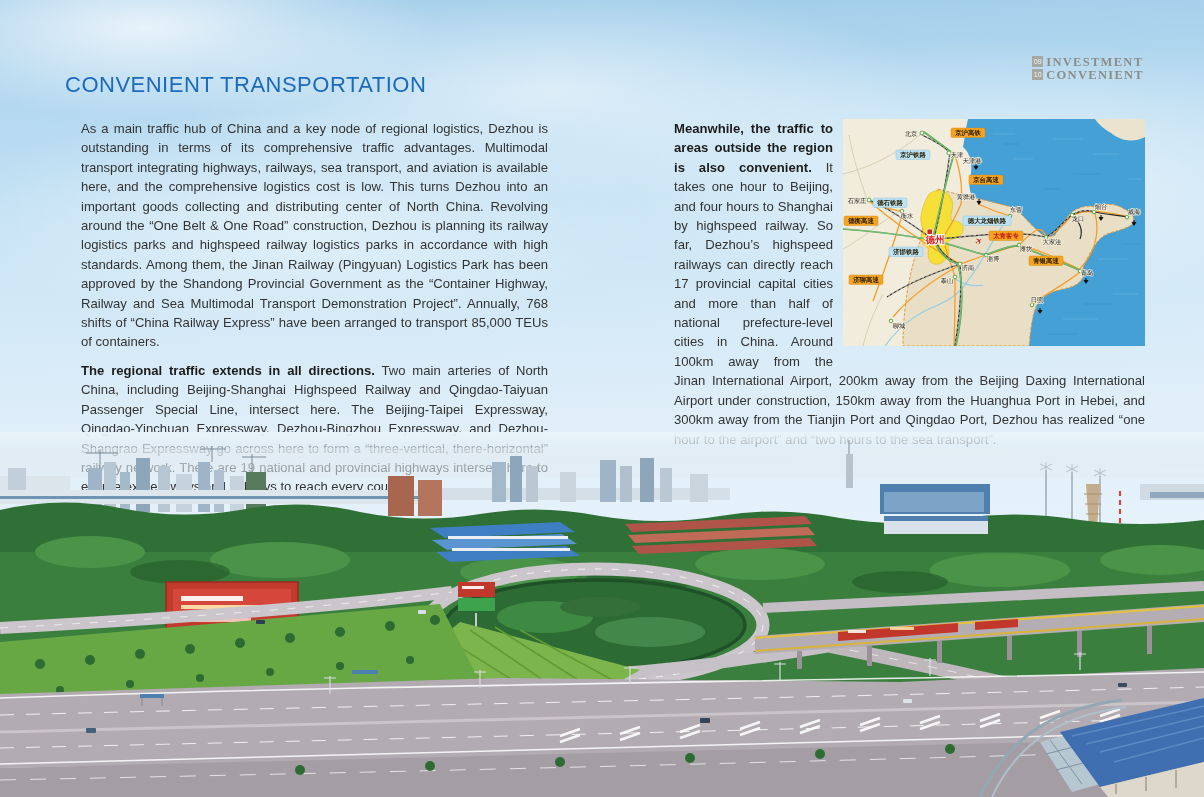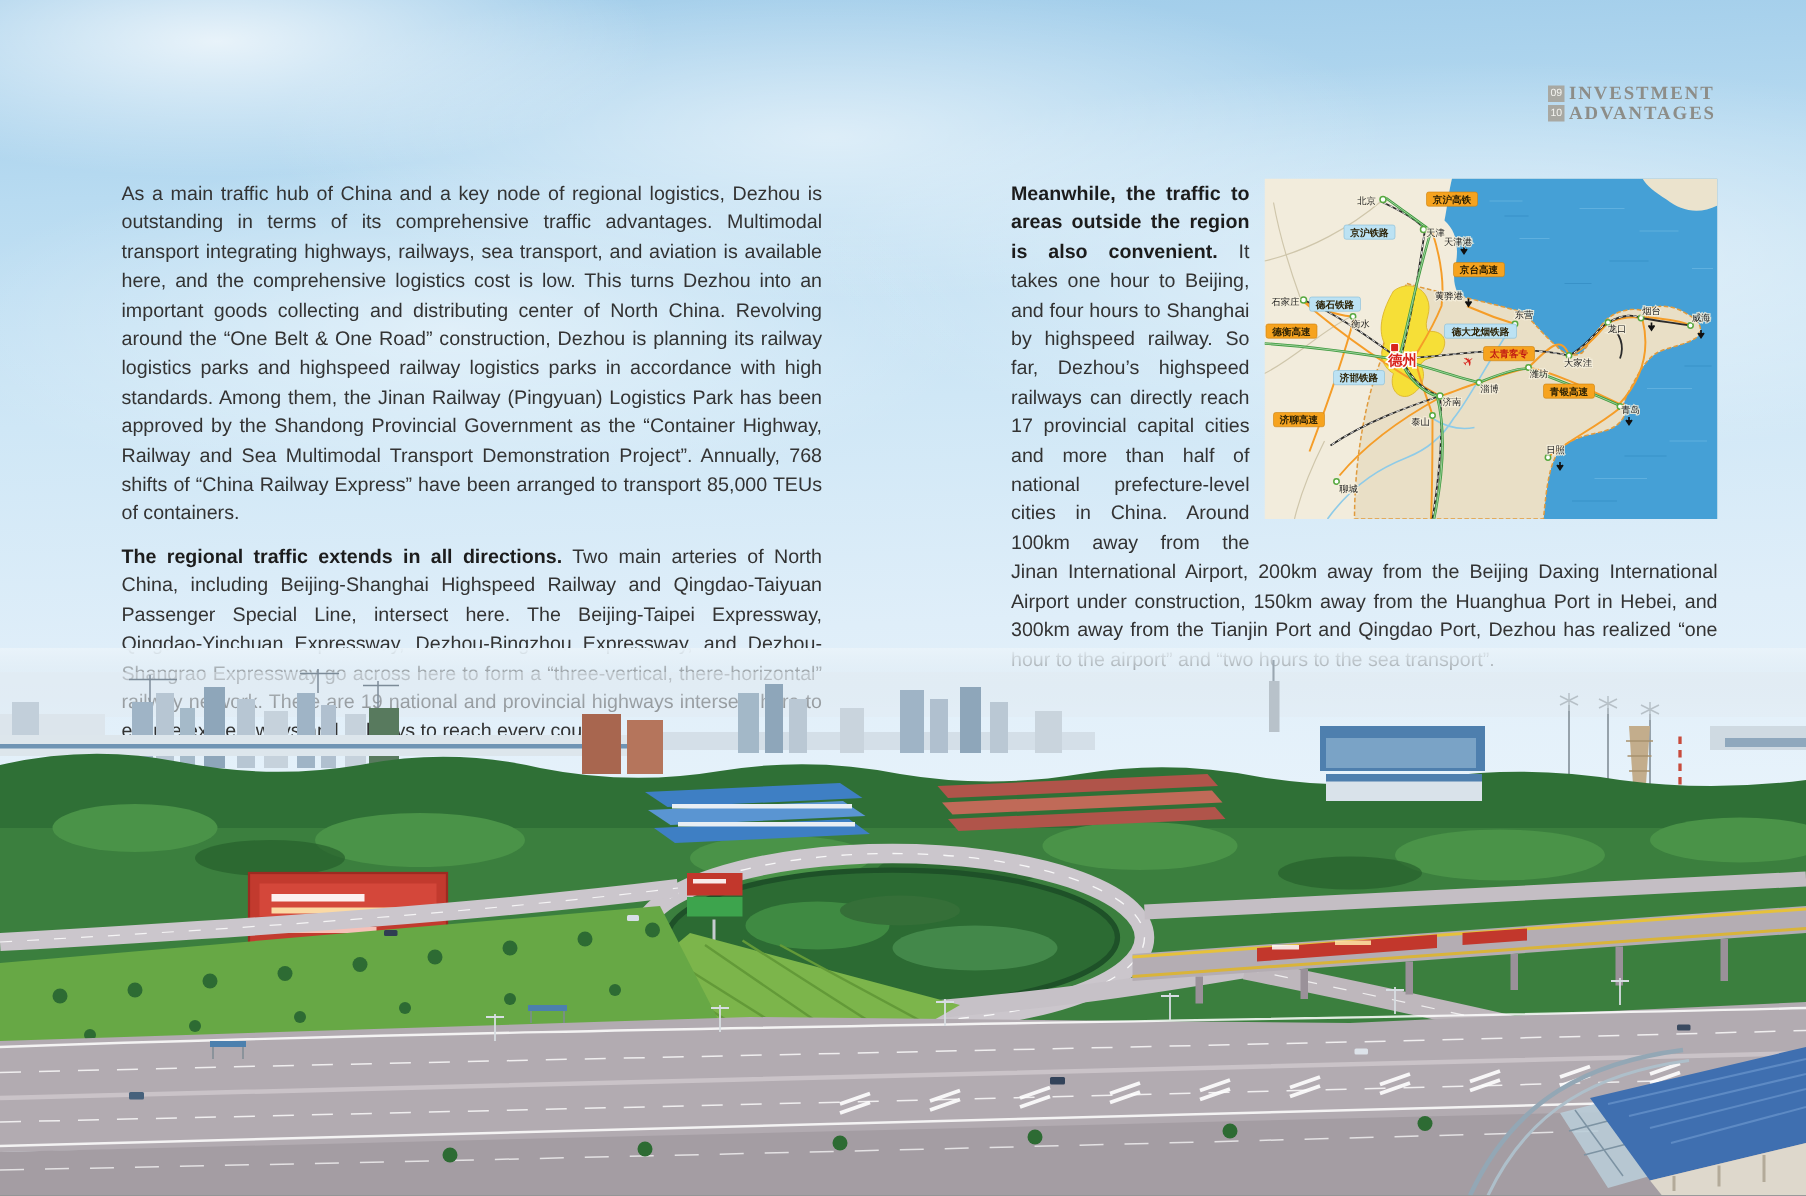--- a/index.html
+++ b/index.html
@@ -16,7 +16,7 @@
         color:#1b6bbd;letter-spacing:.5px;}
   .logo{position:absolute;top:56px;right:60px;font-family:"Liberation Serif",serif;
         color:#8d8d88;font-size:12.5px;font-weight:700;letter-spacing:1.3px;line-height:13px;}
-  .logo-line{display:flex;align-items:center;gap:3px;}
+  .logo-line{display:flex;gap:3px;}
   .logo-badge{width:11px;height:11px;background:#a8a8a2;color:#f4f4f0;font-size:7px;font-weight:400;
         font-family:"Liberation Sans",sans-serif;letter-spacing:0;display:flex;align-items:center;justify-content:center;}
   .col{position:absolute;top:119px;font-size:13.1px;line-height:19.4px;color:#333;text-align:justify;}

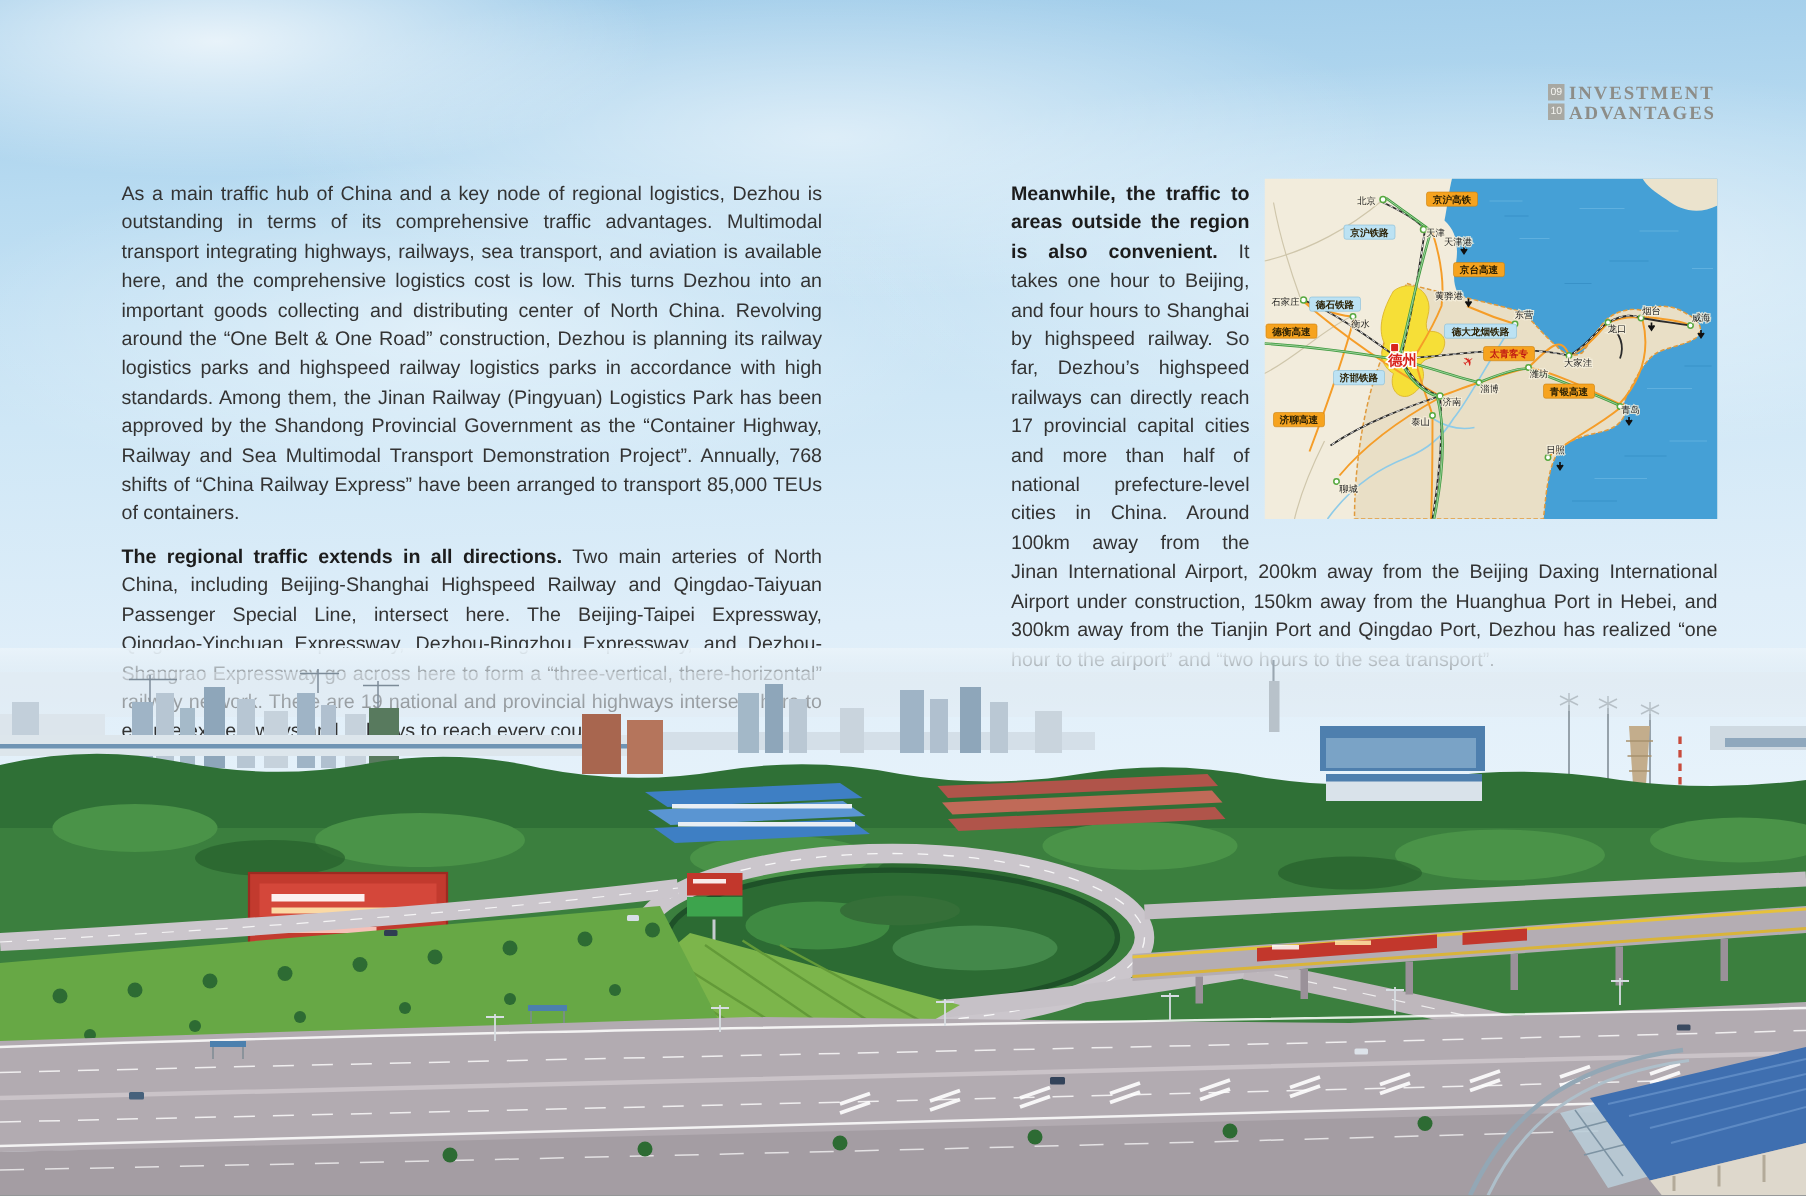--- a/index.html
+++ b/index.html
@@ -38,6 +38,7 @@
 
 <div class="page">
 
+  <h1 class="page-title">CONVENIENT TRANSPORTATION</h1>
 
   <div class="logo">
     <div class="logo-line">

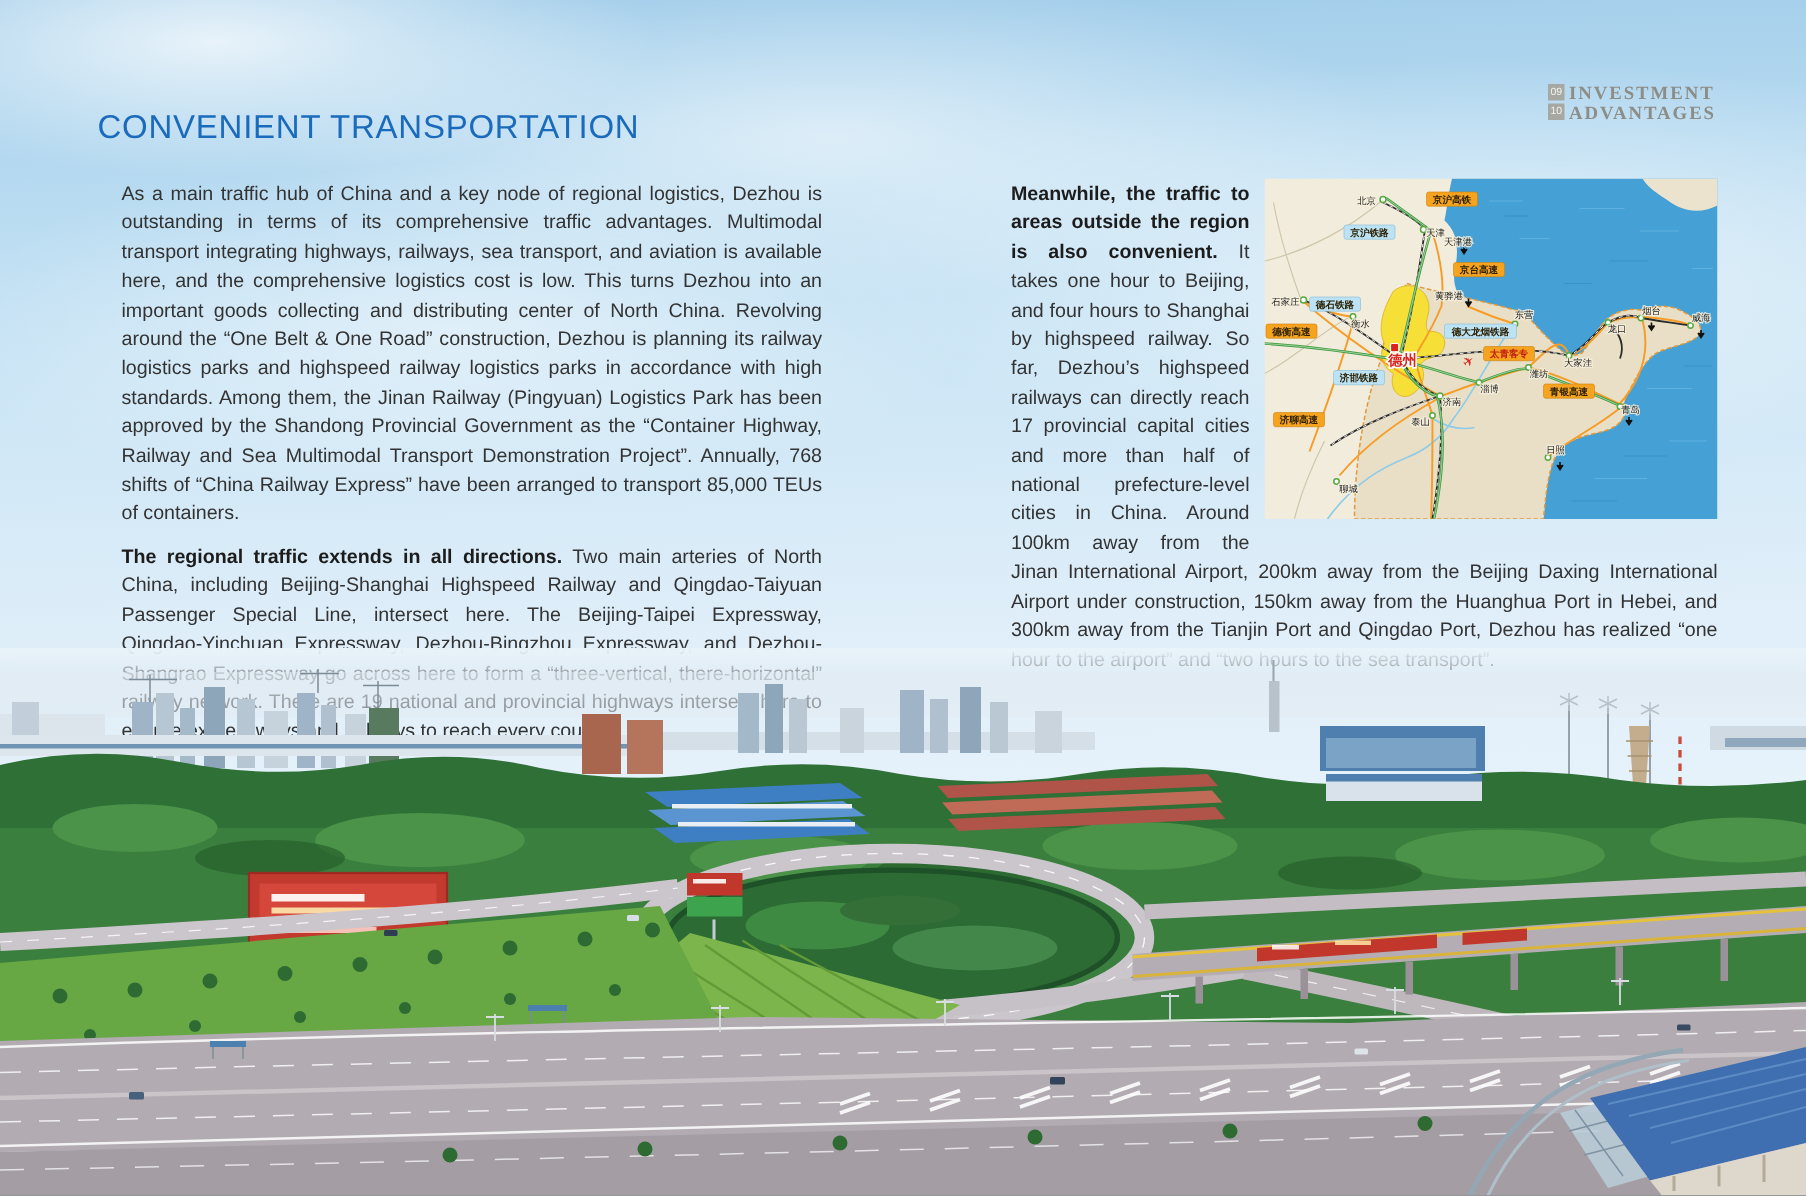--- a/index.html
+++ b/index.html
@@ -47,7 +47,7 @@
     </div>
     <div class="logo-line">
       <span class="logo-badge">10</span>
-      <span>ADVANTAGES</span>
+      <span>CONVENIENT</span>
     </div>
   </div>
 

